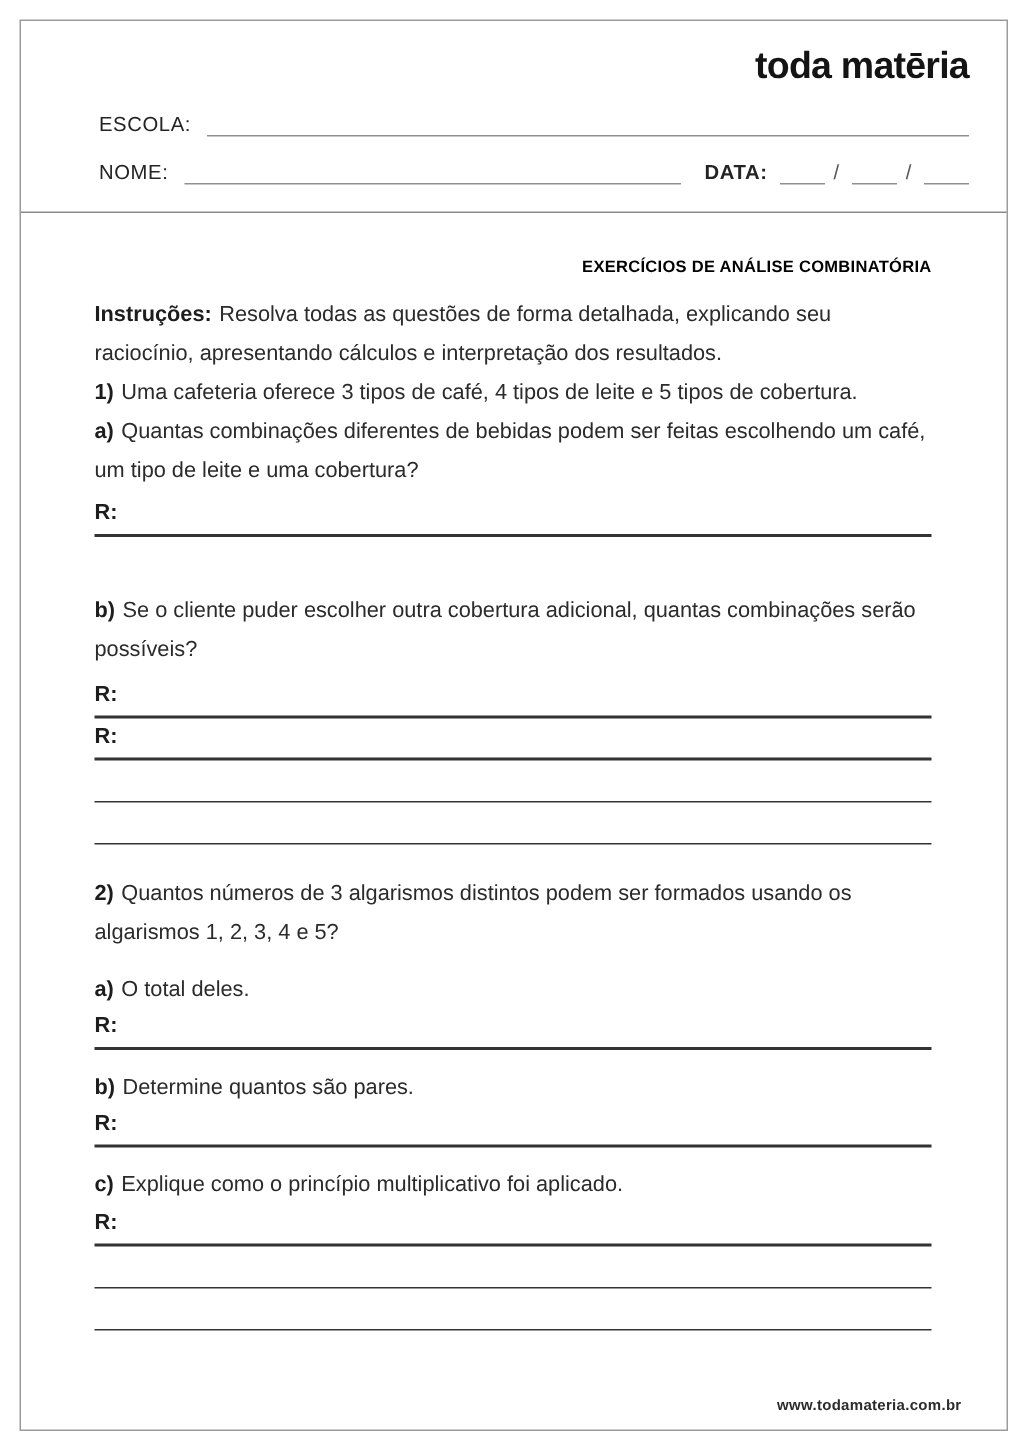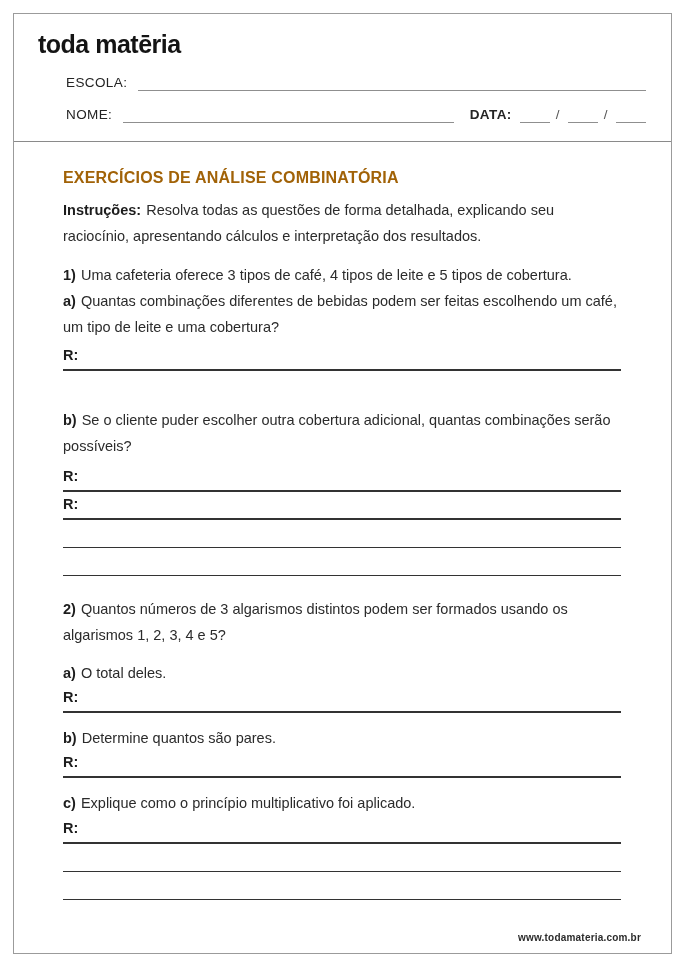--- a/index.html
+++ b/index.html
@@ -25,6 +25,7 @@
     flex: 0 0 128px;
     border-bottom: 1px solid #8a8a8a;
     padding: 15px 25px 0 24px;
+    text-align: right;
   }
   .logo {
     font-size: 25px;

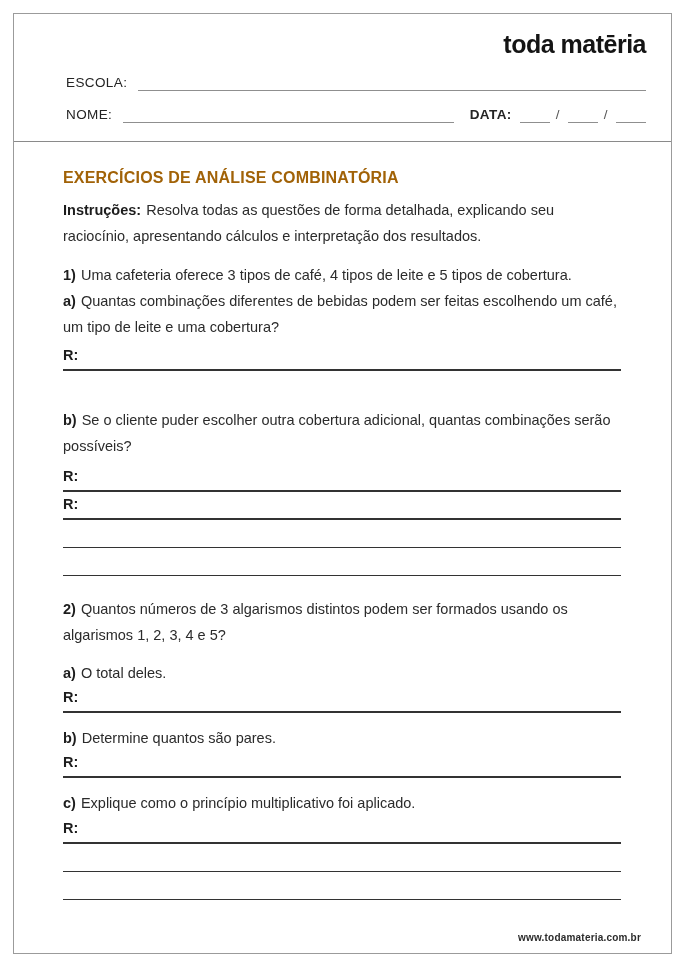--- a/index.html
+++ b/index.html
@@ -73,11 +73,11 @@
     overflow: hidden;
   }
   .ws-title {
-    text-align: left;
+    text-align: right;
     font-weight: bold;
-    font-size: 16px;
+    font-size: 11px;
     letter-spacing: 0.2px;
-    color: #a16207;
+    color: #000000;
     line-height: 22px;
     margin: 0;
   }

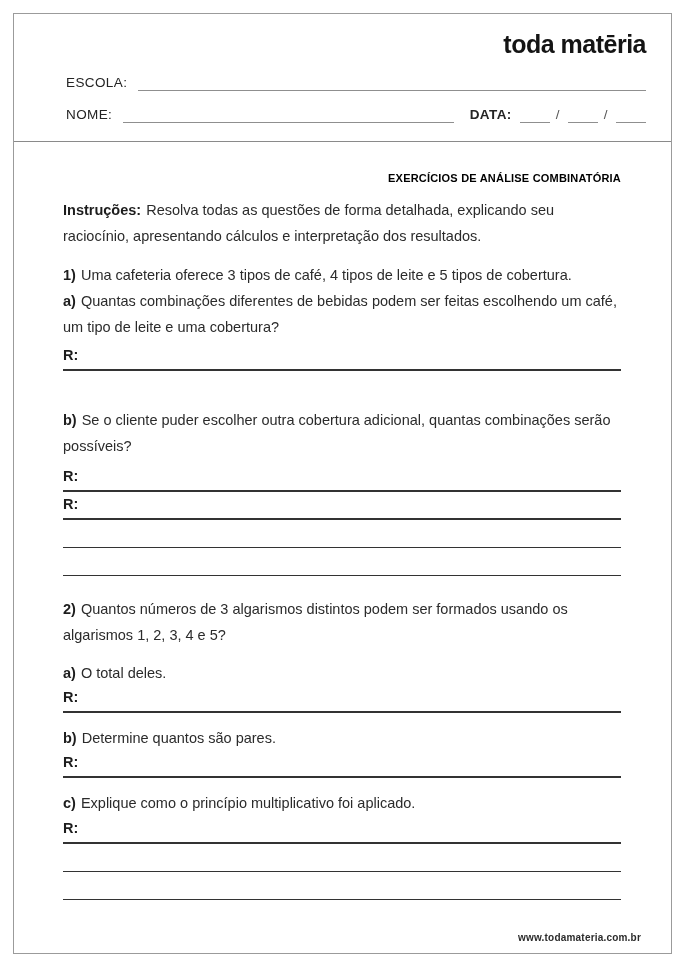--- a/index.html
+++ b/index.html
@@ -85,7 +85,7 @@
   .para b, .para strong { color: #1d1d1d; }
   .q-num { font-weight: bold; margin-right: 5px; }
   .instructions { margin-top: 8px; }
-  .q-intro { margin-top: 13px; }
+  .q-intro { margin-top: 0; }
   .q2-intro { margin-top: 20px; }
   .part-para { margin-top: 0; }
   .part-gap-lg { margin-top: 36px; }

